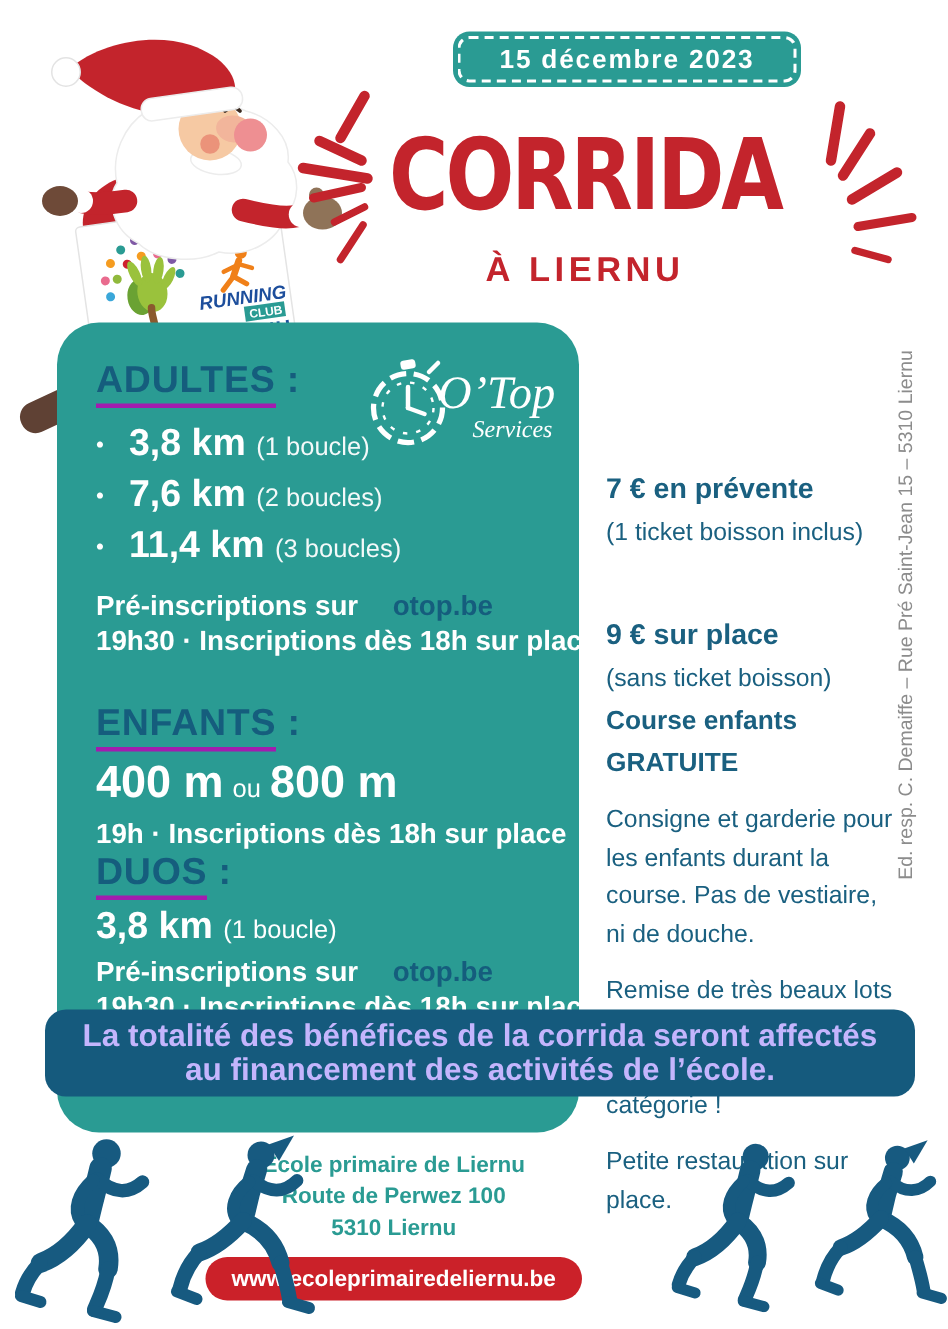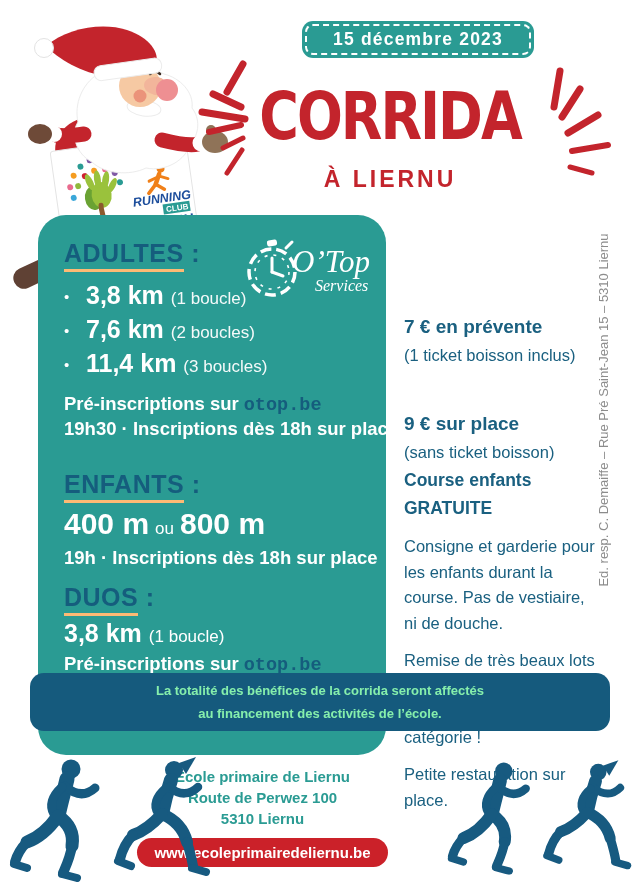--- a/index.html
+++ b/index.html
@@ -24,7 +24,7 @@
   .card{left:38px;top:215px;width:348px;height:540px;background:#2a9b93;border-radius:28px;z-index:1;}
   .card-inner{padding:24px 14px 0 26px;color:#fff;}
   .sec-head{font-size:25px;font-weight:bold;color:#155d7d;letter-spacing:.5px;}
-  .sec-head .w{display:inline-block;border-bottom:3px solid #fdba74;padding-bottom:1px;}
+  .sec-head .w{display:inline-block;border-bottom:3px solid #a21caf;padding-bottom:1px;}
   .dist-list{margin-top:8px;}
   .dist-item{line-height:30px;white-space:nowrap;}
   .dist-item .b{display:inline-block;width:22px;font-size:15px;vertical-align:2px;}

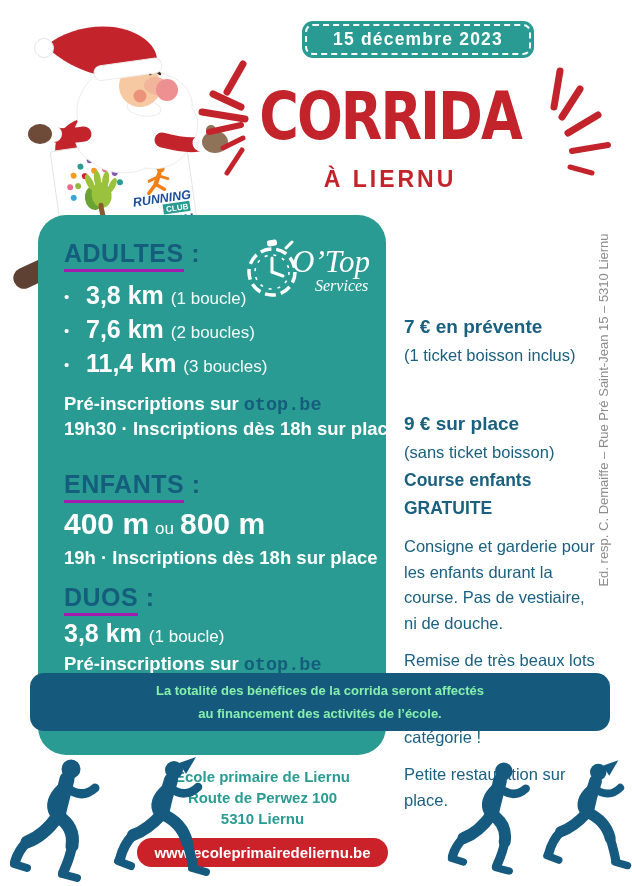--- a/index.html
+++ b/index.html
@@ -31,7 +31,7 @@
   .dist-item .d{font-size:25px;font-weight:bold;}
   .dist-item .l{font-size:17px;font-weight:normal;margin-left:7px;opacity:.95;}
   .pre-line{margin-top:10px;font-size:18.5px;font-weight:bold;line-height:23px;white-space:nowrap;}
-  .pre-line .link{color:#155d7d;margin-left:5px;font-family:Liberation Mono, monospace;}
+  .pre-line .link{color:#155d7d;margin-left:23px;}
   .time-line{font-size:18.5px;font-weight:bold;line-height:23px;white-space:nowrap;}
   .mt18{margin-top:30px;} .mt14{margin-top:14px;}
   .enf-dist{margin-top:4px;line-height:34px;white-space:nowrap;}

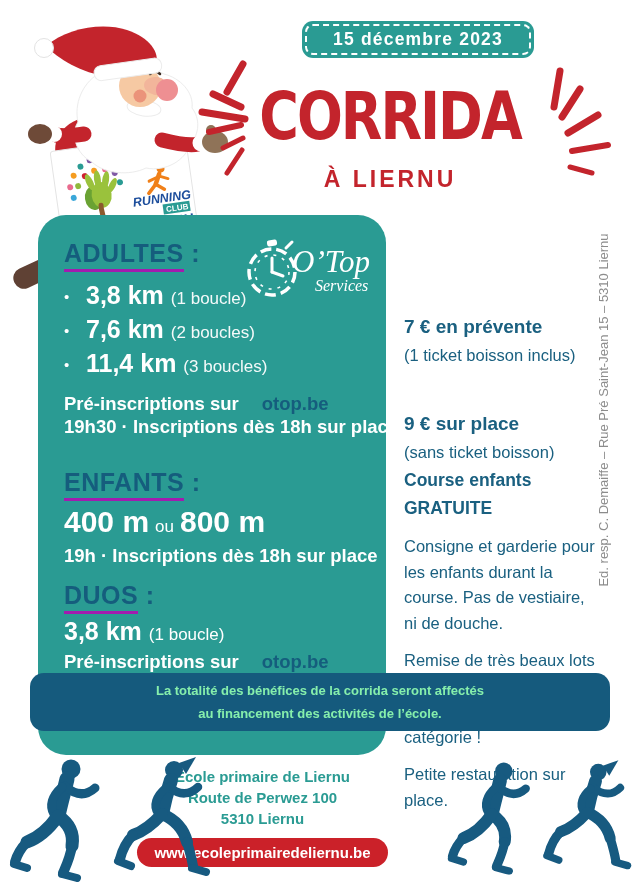--- a/index.html
+++ b/index.html
@@ -33,7 +33,7 @@
   .pre-line{margin-top:10px;font-size:18.5px;font-weight:bold;line-height:23px;white-space:nowrap;}
   .pre-line .link{color:#155d7d;margin-left:23px;}
   .time-line{font-size:18.5px;font-weight:bold;line-height:23px;white-space:nowrap;}
-  .mt18{margin-top:30px;} .mt14{margin-top:14px;}
+  .mt18{margin-top:30px;} .mt14{}
   .enf-dist{margin-top:4px;line-height:34px;white-space:nowrap;}
   .enf-dist .d{font-size:30px;font-weight:bold;}
   .enf-dist .o{font-size:17px;margin:0 6px;}

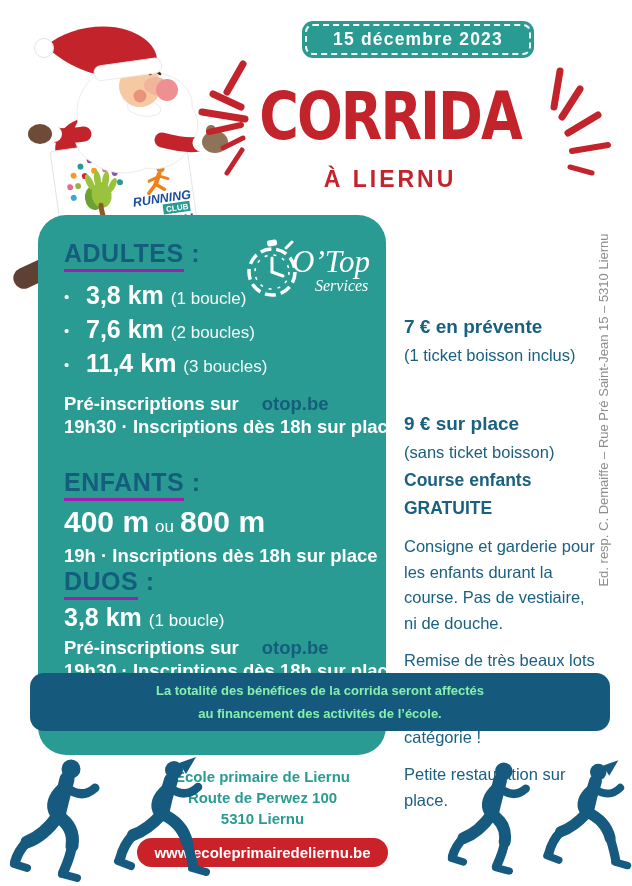--- a/index.html
+++ b/index.html
@@ -55,7 +55,7 @@
   
   .banner{left:30px;top:673px;width:580px;height:58px;background:#155a7d;border-radius:14px;z-index:5;
           display:flex;flex-direction:column;align-items:center;justify-content:center;}
-  .banner span{display:block;color:#86efac;font-weight:bold;font-size:13px;line-height:23px;text-align:center;}
+  .banner span{display:block;color:#c4b5fd;font-weight:bold;font-size:21px;line-height:23px;text-align:center;}
 
   
   .footer{left:120px;top:766px;width:285px;text-align:center;}

